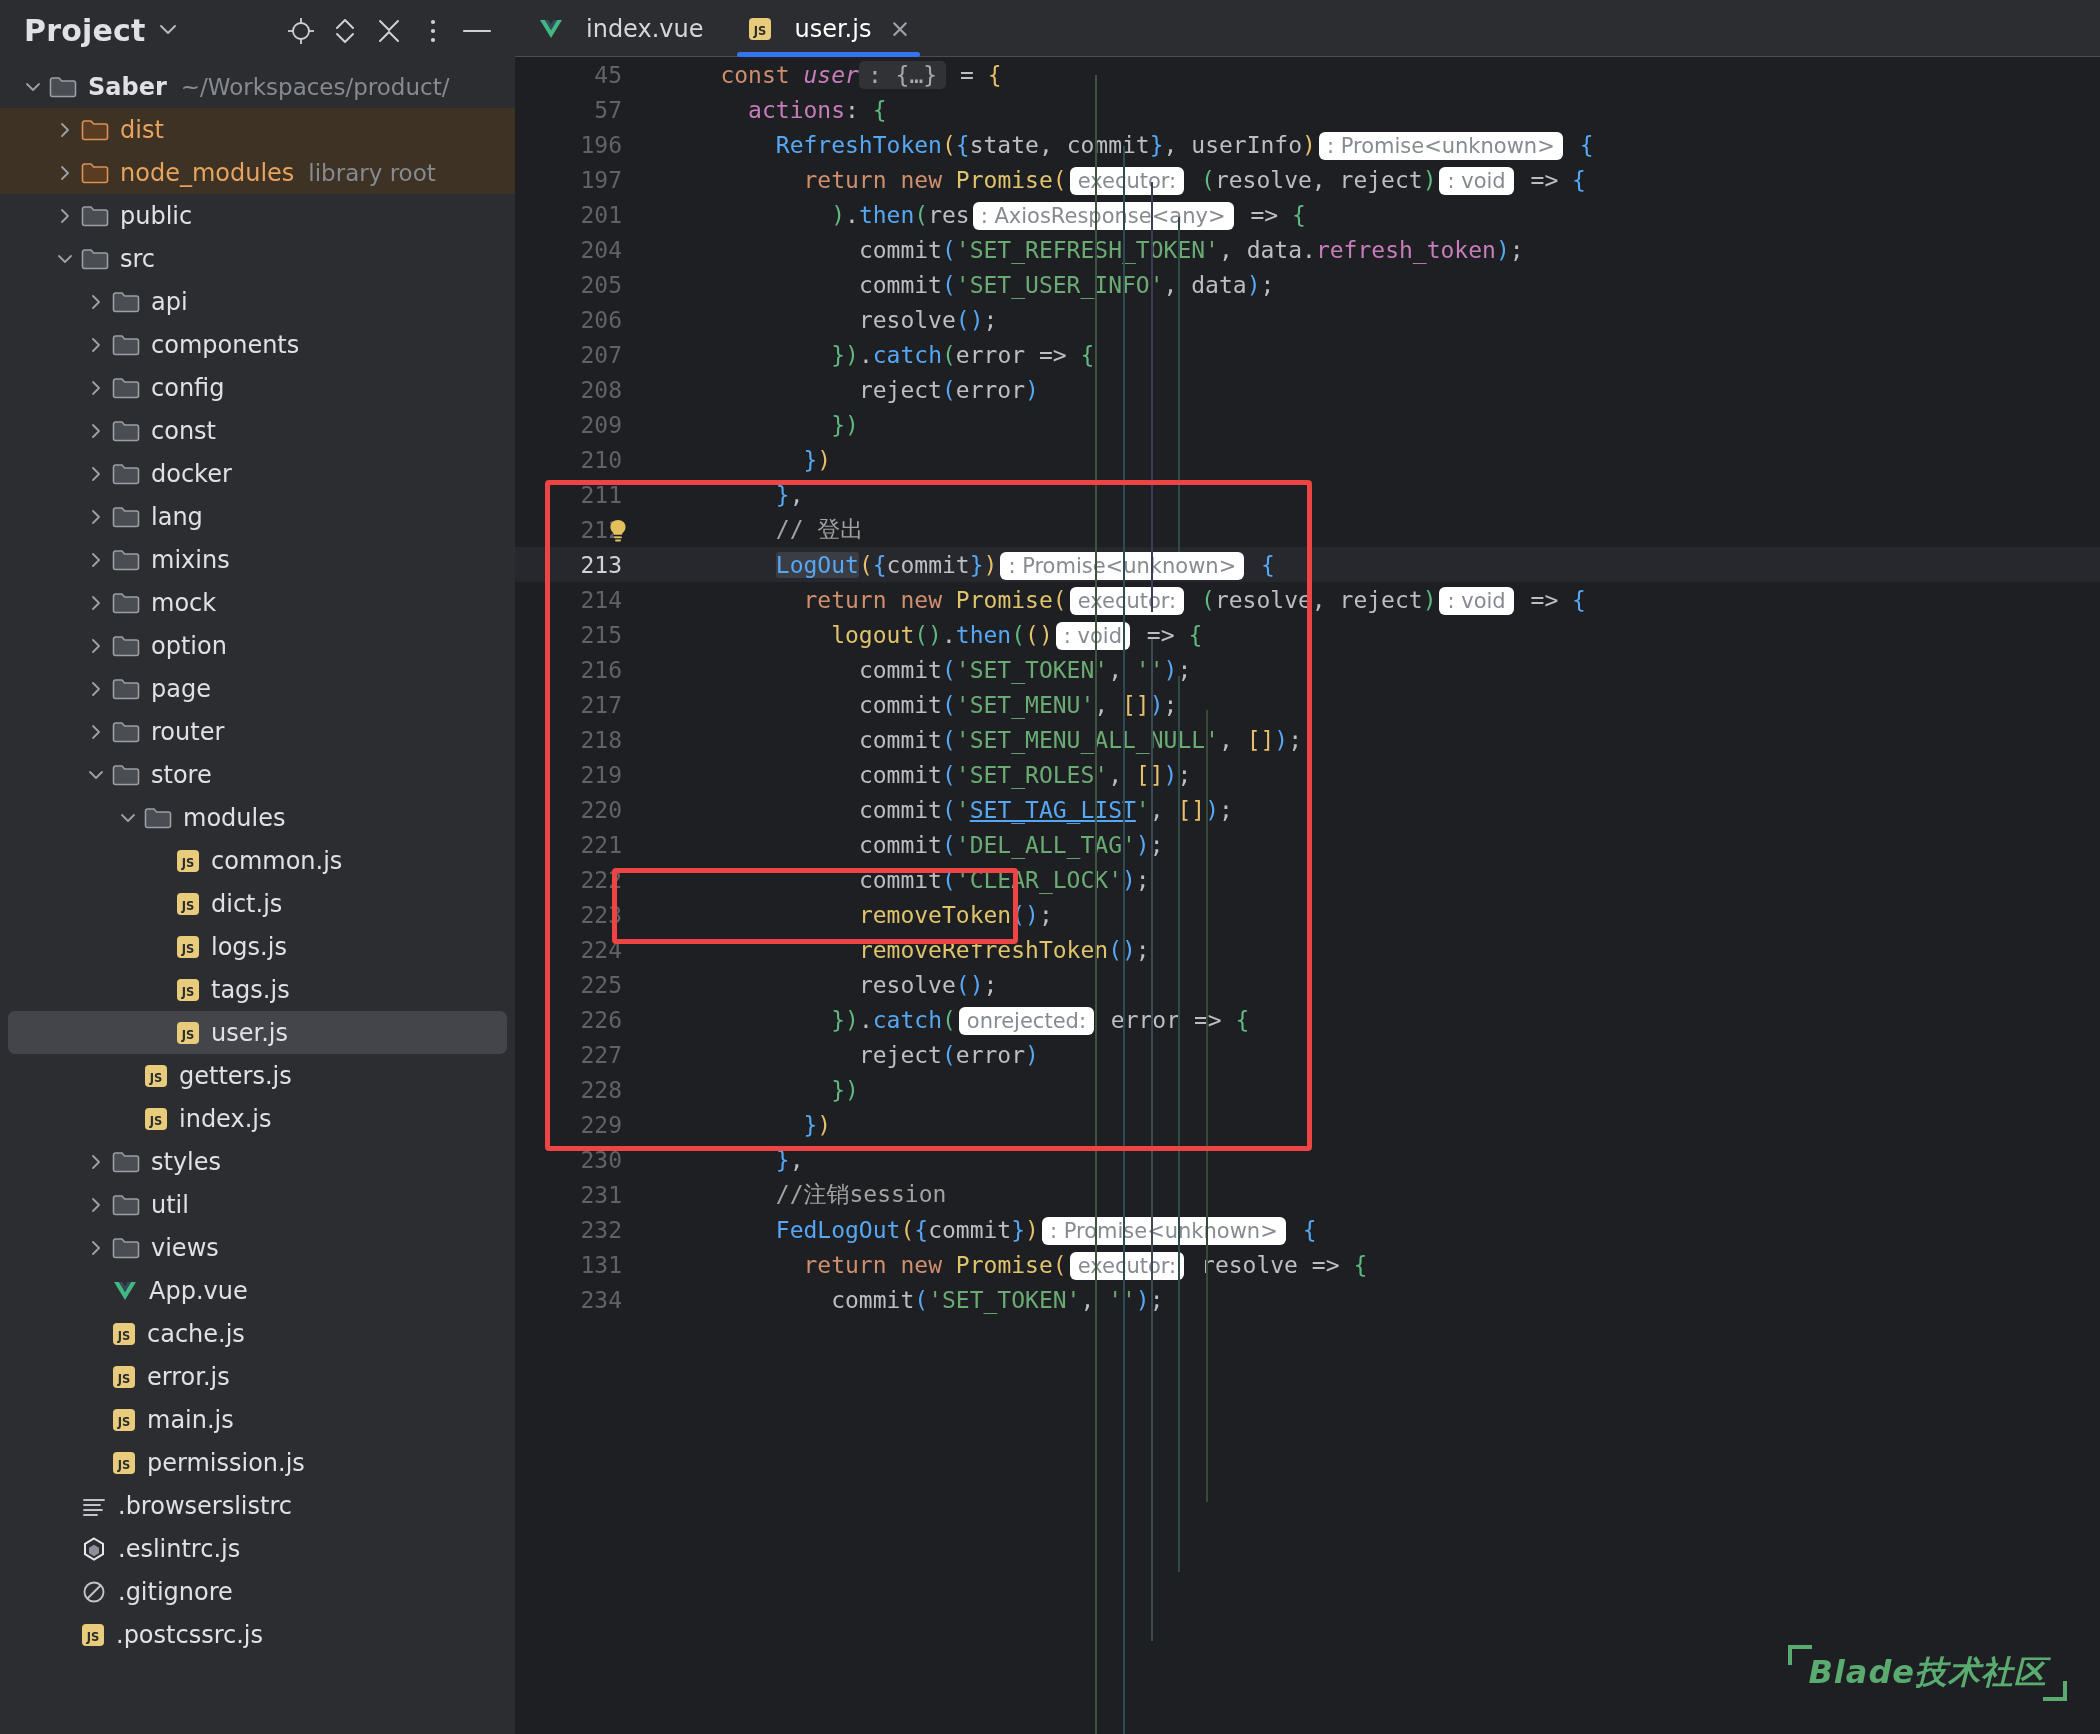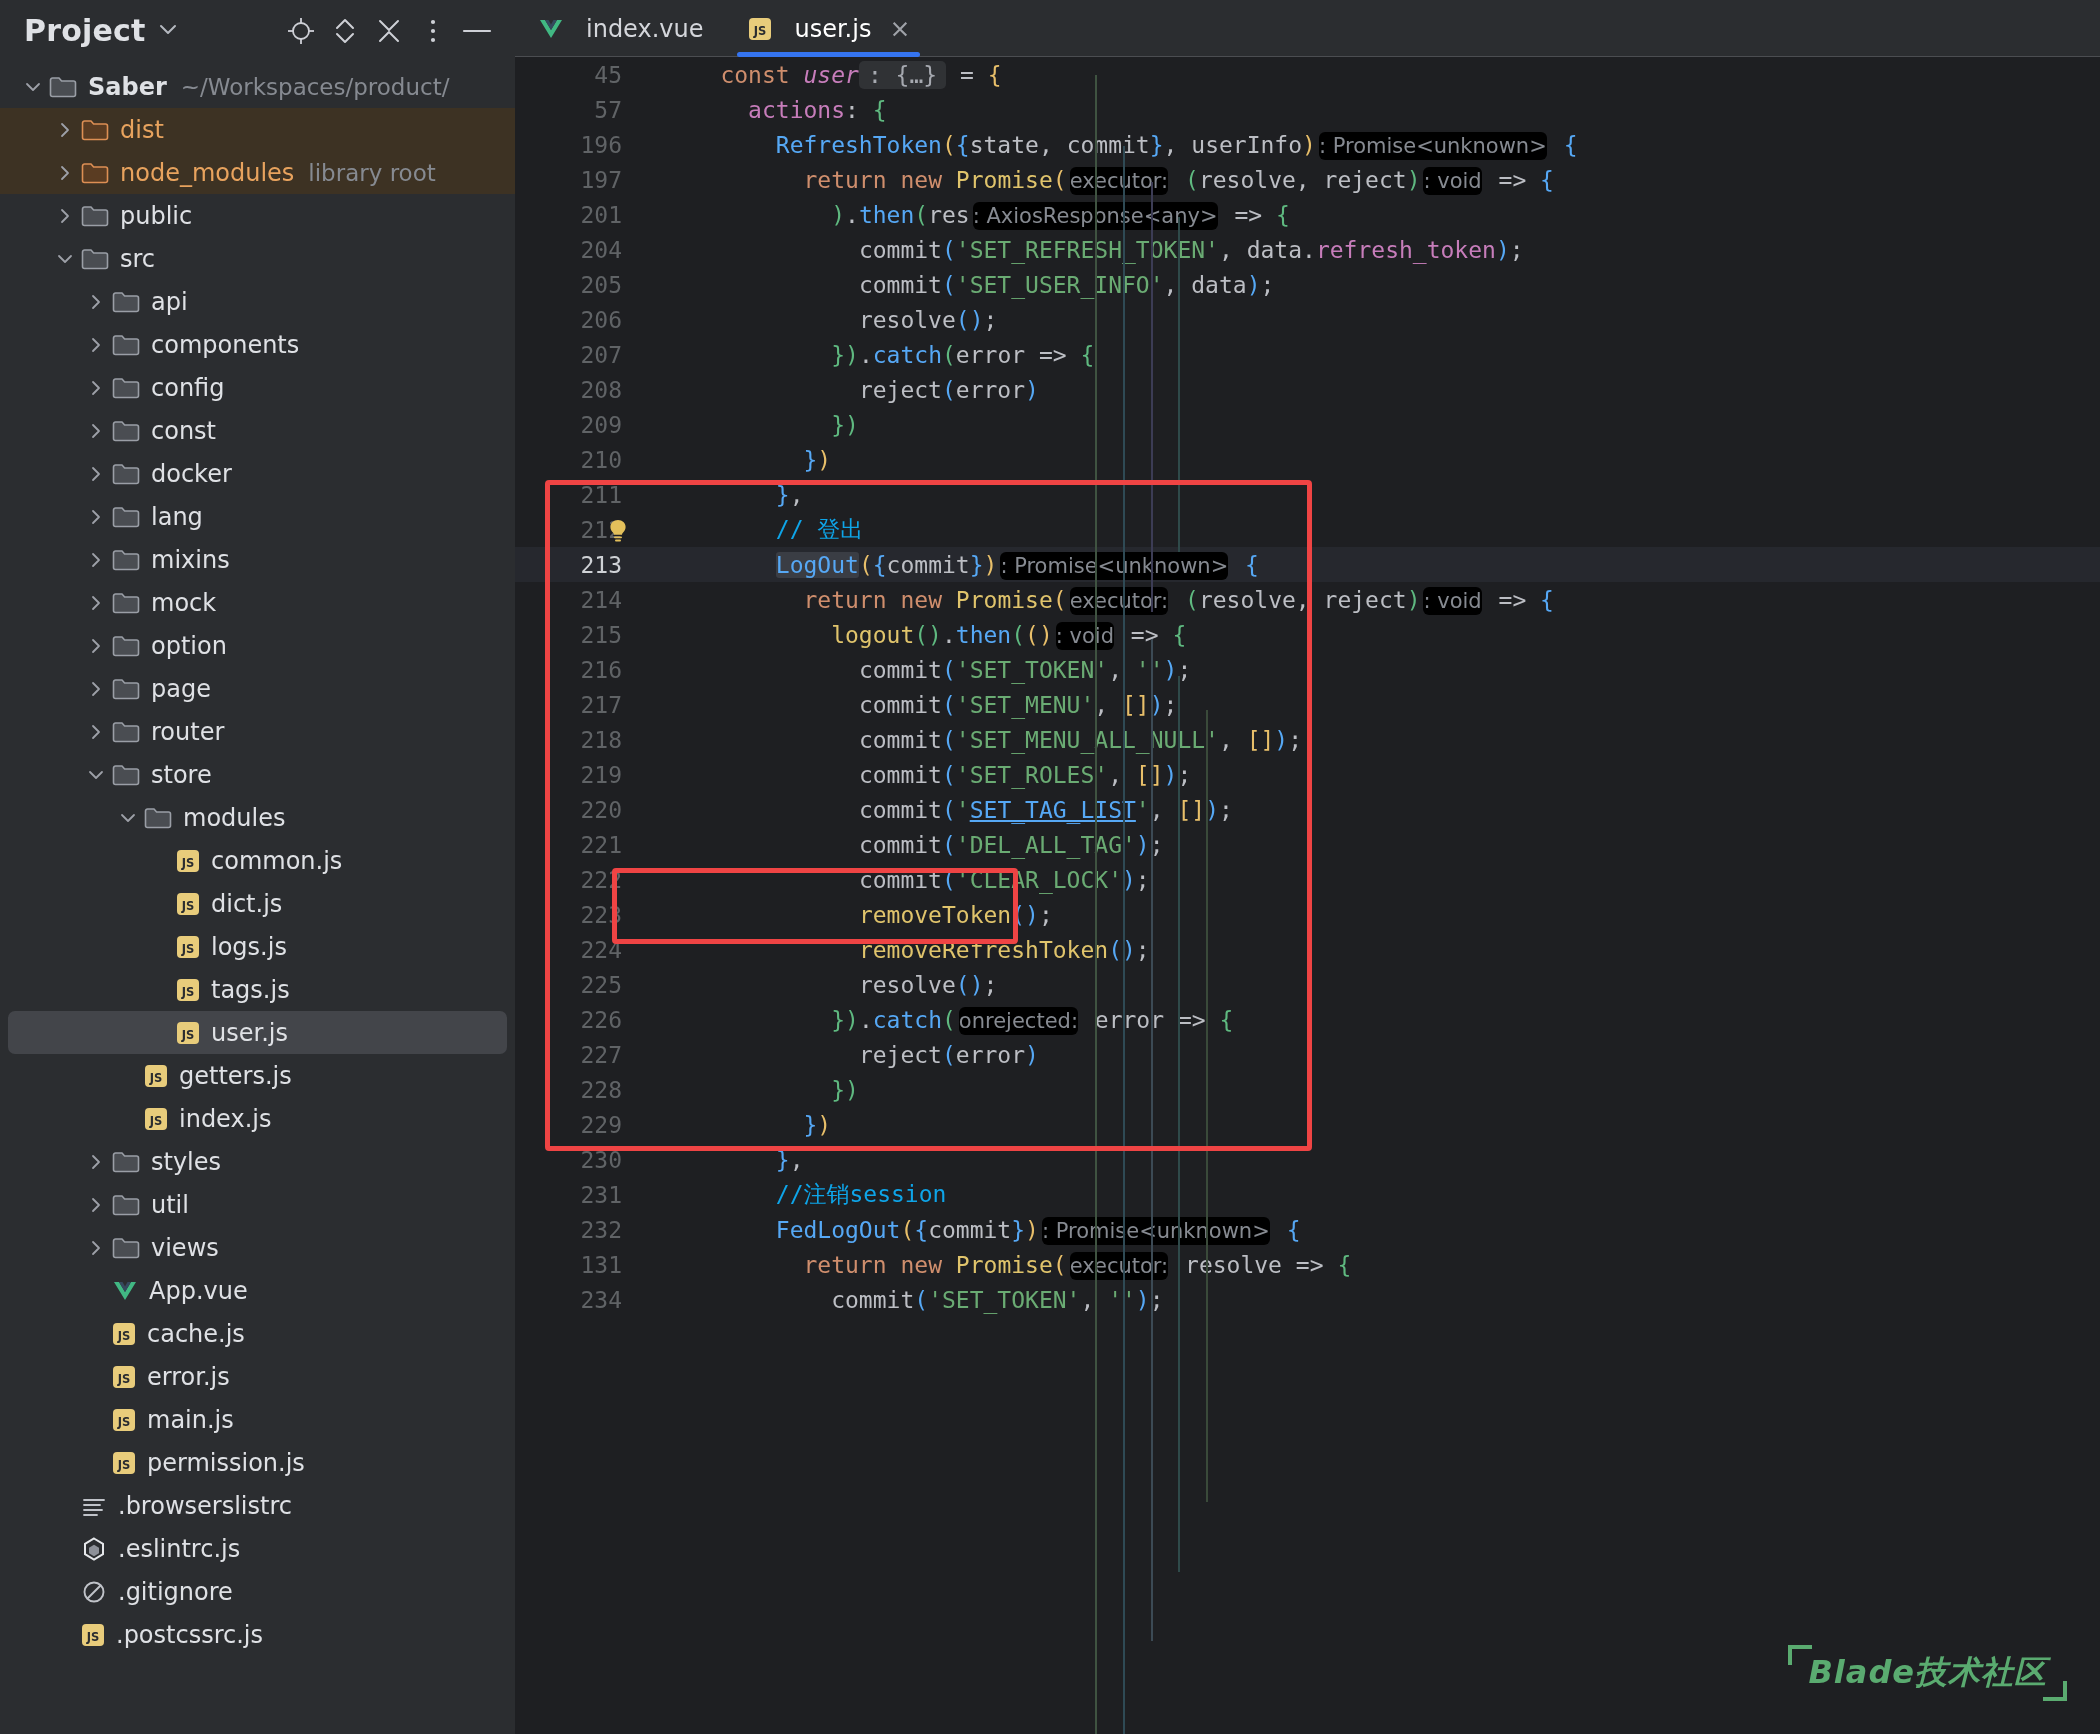--- a/index.html
+++ b/index.html
@@ -141,8 +141,8 @@
   .ital { font-style: italic; }
   .hint {
     color: #868a91; font-size: 21px;
-    background: #000000; border-radius: 6px;
-    padding: 2px 0; margin: 0 3px;
+    background: #ffffff; border-radius: 6px;
+    padding: 2px 8px; margin: 0 3px;
     font-family: "DejaVu Sans", "Liberation Sans", sans-serif;
   }
   .folded {

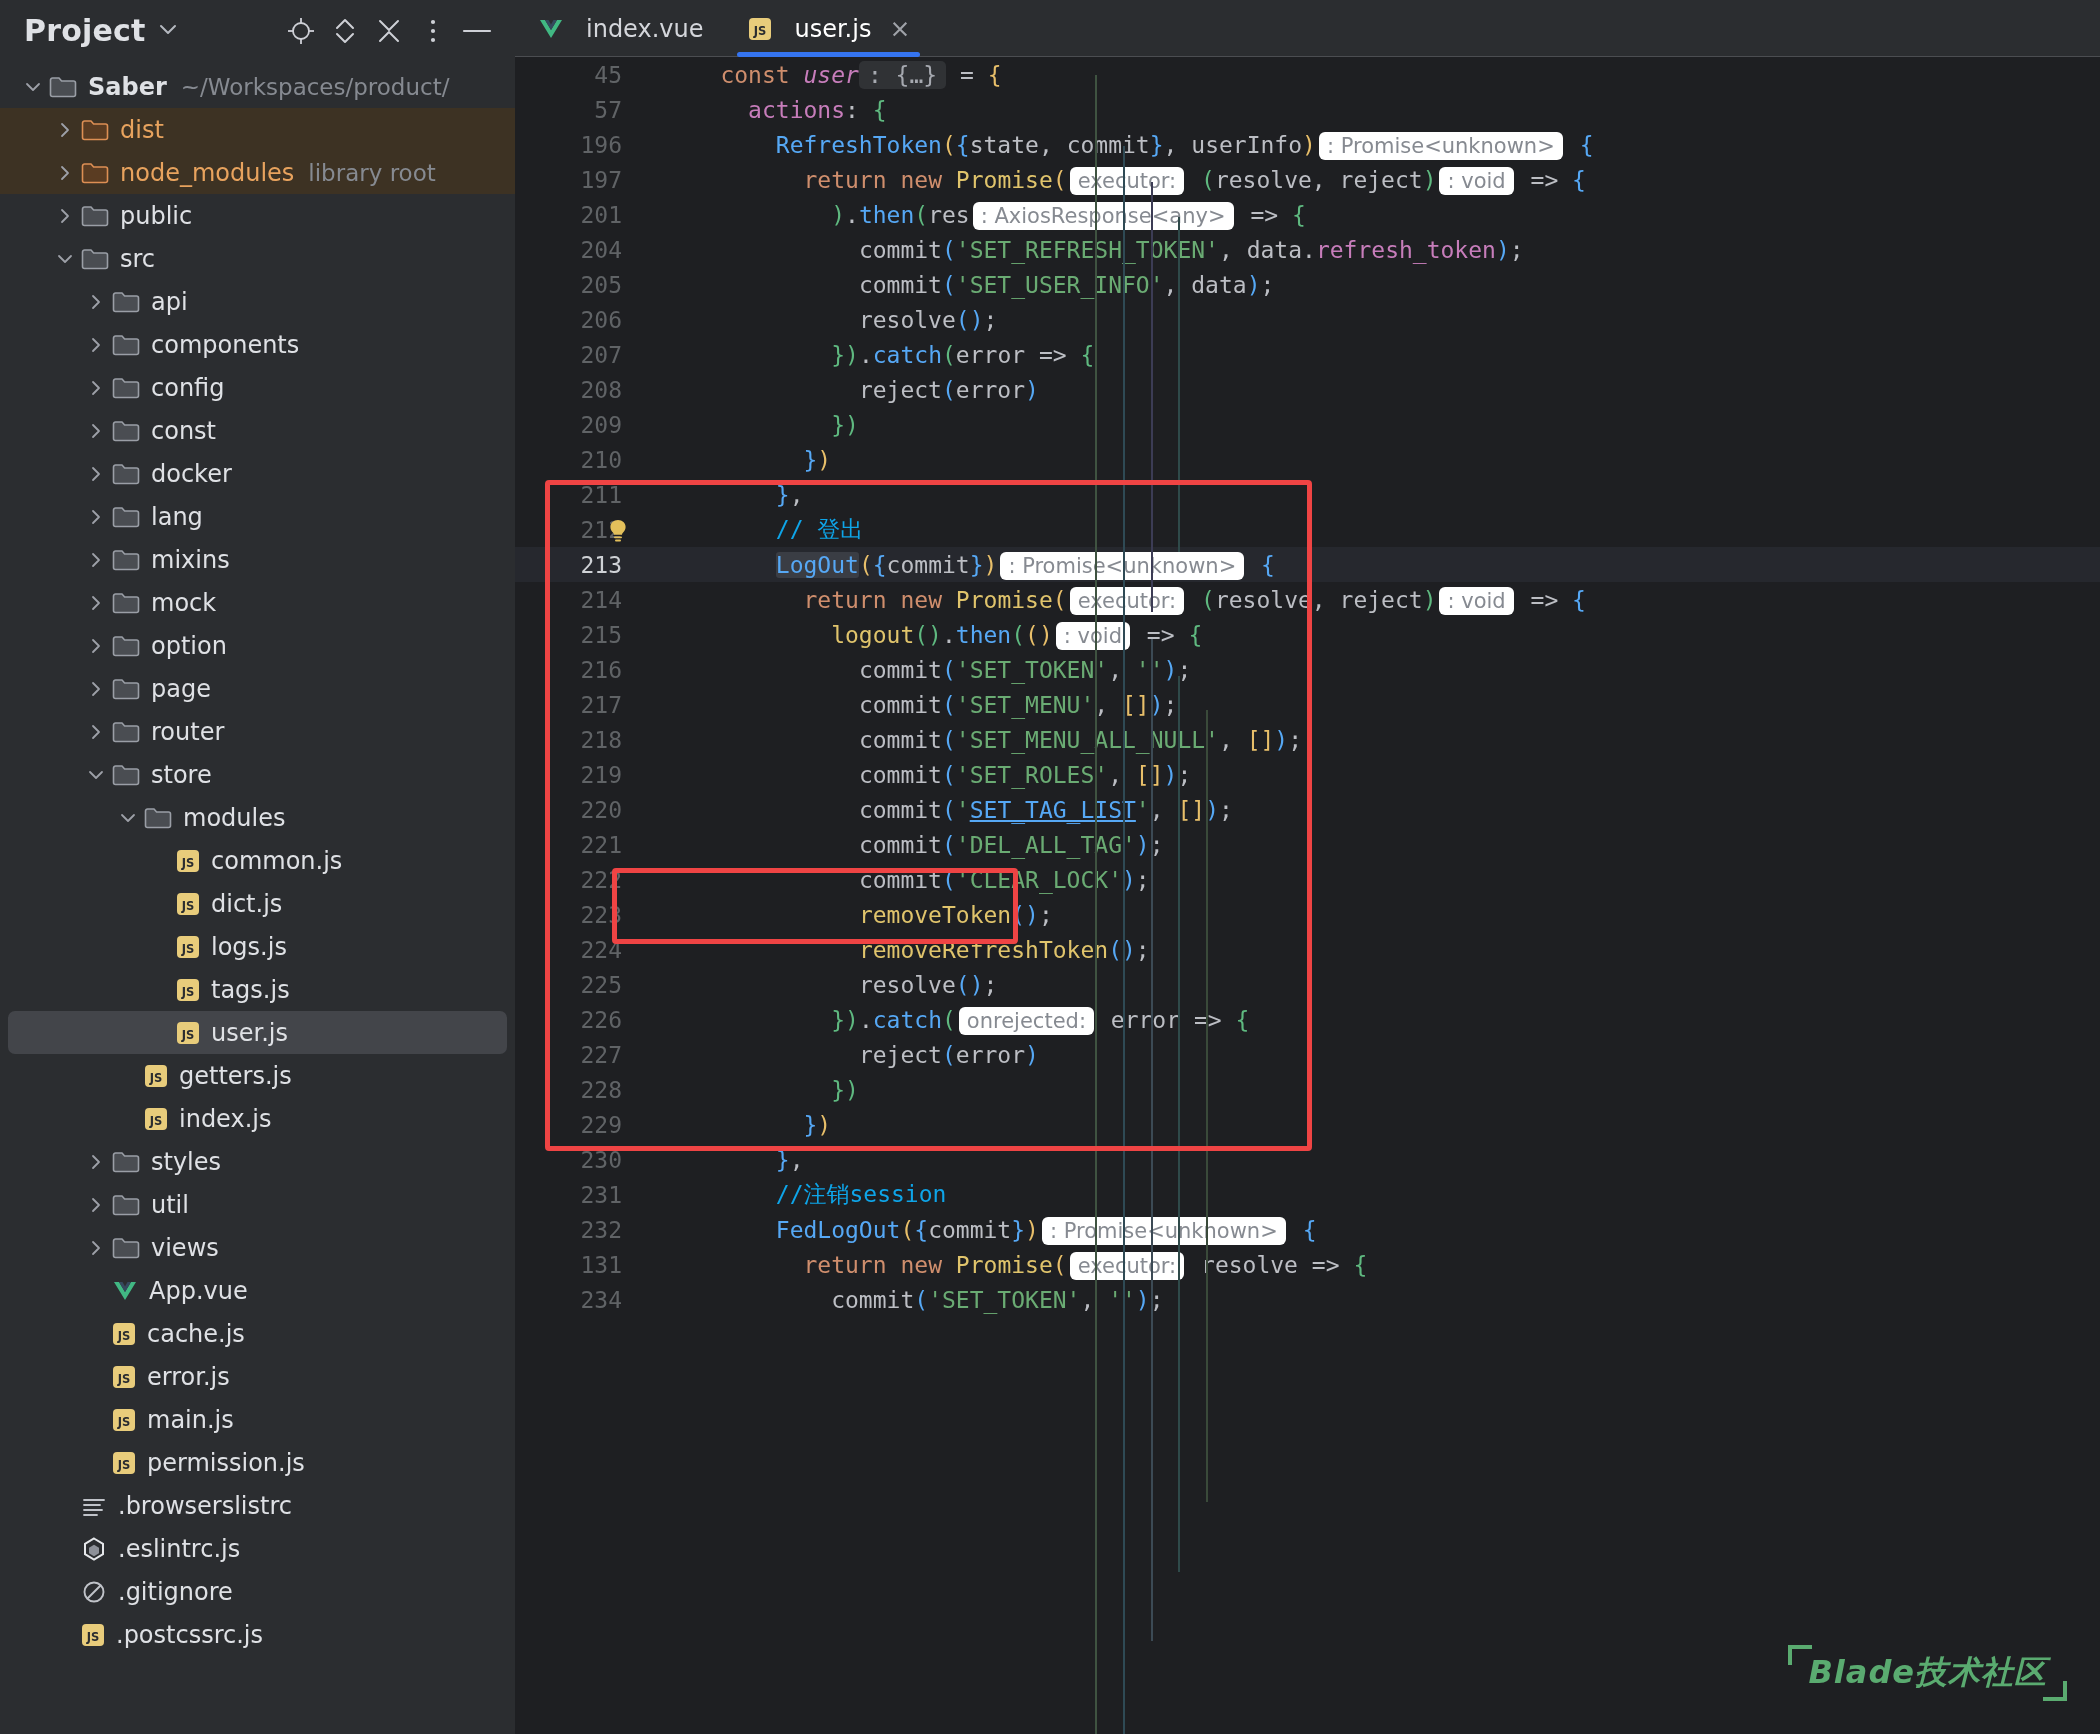--- a/index.html
+++ b/index.html
@@ -137,7 +137,7 @@
   .br3  { color: #5fb980; }
   .id   { color: #bcbec4; }
   .var  { color: #c77dbb; }
-  .com  { color: #0ea5e9; font-style: normal; }
+  .com  { color: #a3a3a3; font-style: normal; }
   .ital { font-style: italic; }
   .hint {
     color: #868a91; font-size: 21px;

